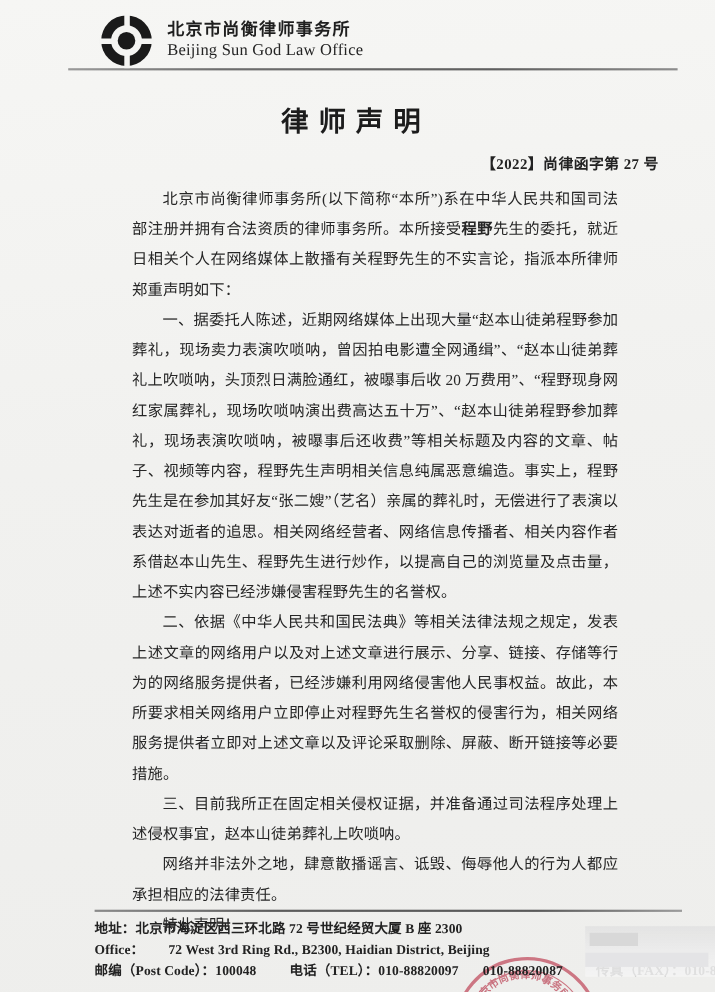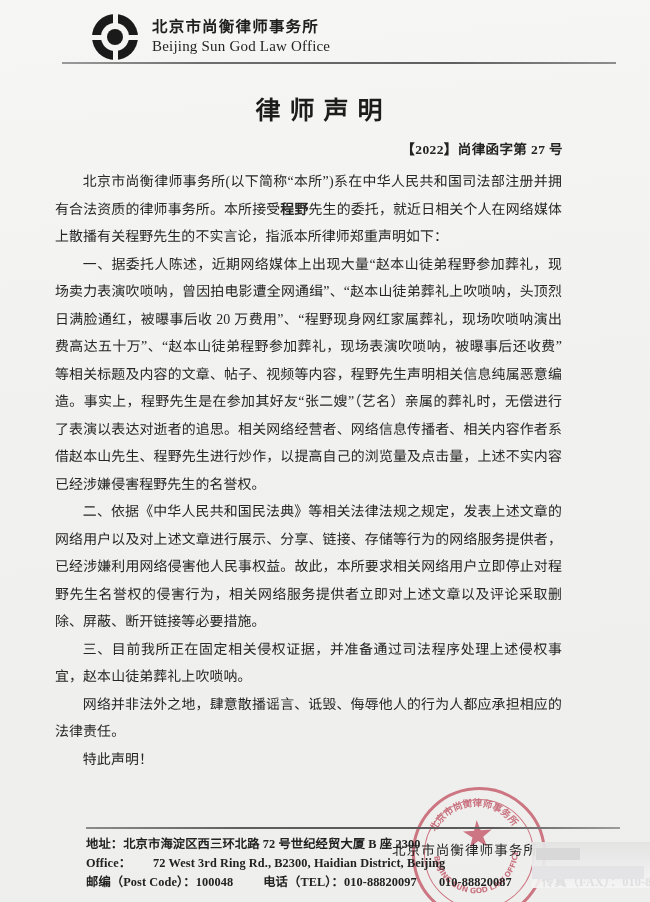--- a/index.html
+++ b/index.html
@@ -118,7 +118,7 @@
     text-align: right;
     font-size: 13.5px;
     font-weight: bold;
-    margin: 12px 87px 0 0;
+    margin: 12px 51px 0 0;
     color: #232323;
     letter-spacing: 0.4px;
   }

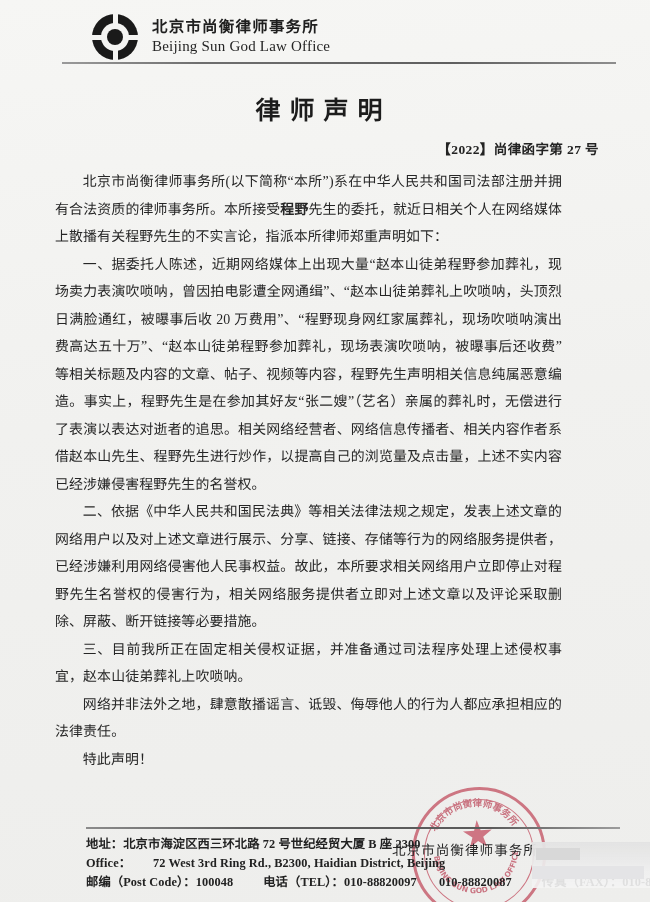--- a/index.html
+++ b/index.html
@@ -124,7 +124,7 @@
   }
   
   .body-text {
-    margin: 10px 88px 0 55px;
+    margin: 10px 88px 0 120px;
     font-size: 13.9px;
     line-height: 27.5px;
     text-align: justify;

